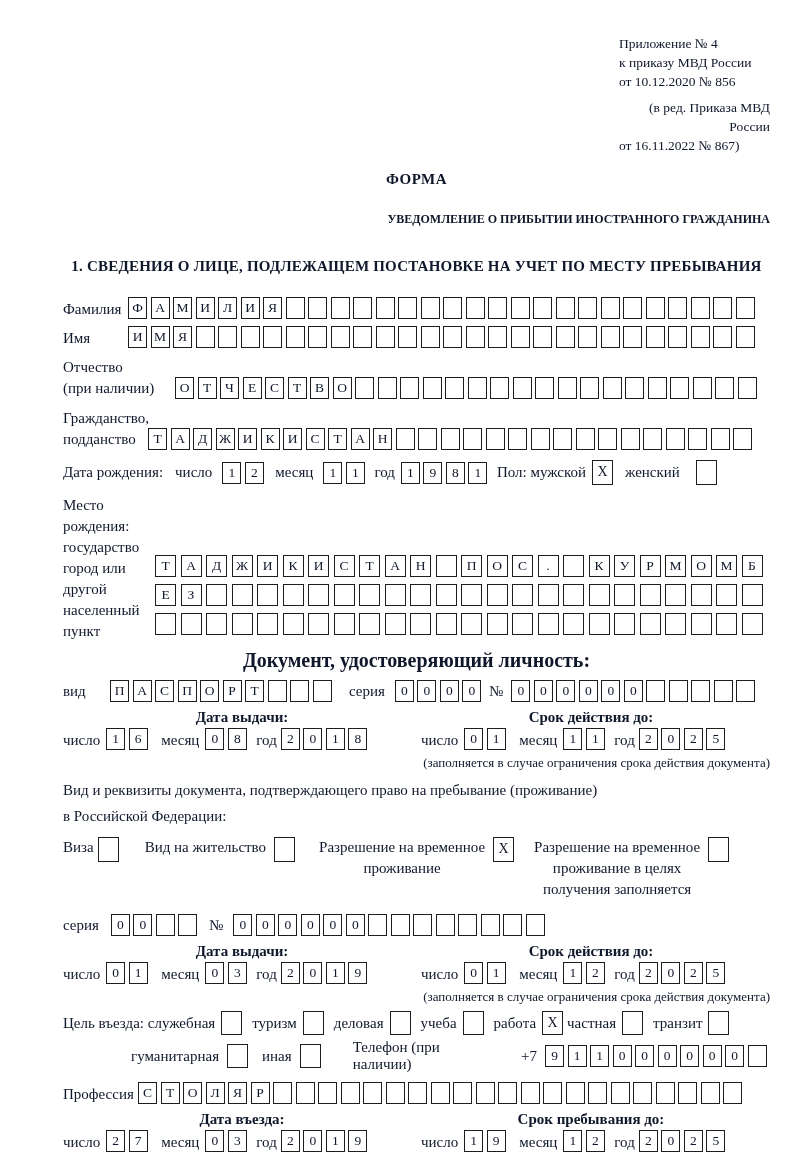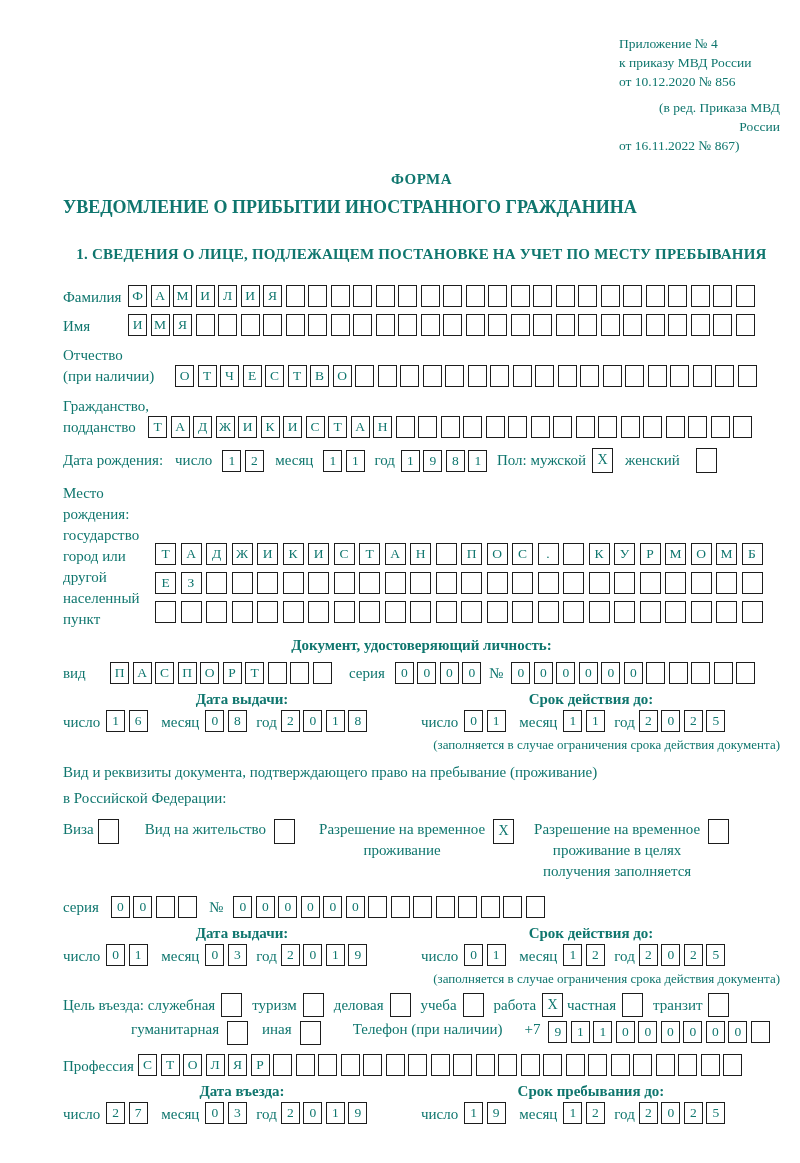--- a/index.html
+++ b/index.html
@@ -6,9 +6,9 @@
   html,body { background:#888; }
   body { width:800px; height:1163px; margin:0 auto; }
   .page {
-    width:800px; height:1163px; background:#fff; color:#0f766e;
+    width:800px; height:1163px; background:#fff; color:#0f172a;
     font-family:"Liberation Serif", serif;
-    padding:34px 20px 0 63px; overflow:hidden;
+    padding:34px 30px 0 63px; overflow:hidden;
   }
   
   .annex { margin-left:556px; font-size:13.5px; line-height:19px; }

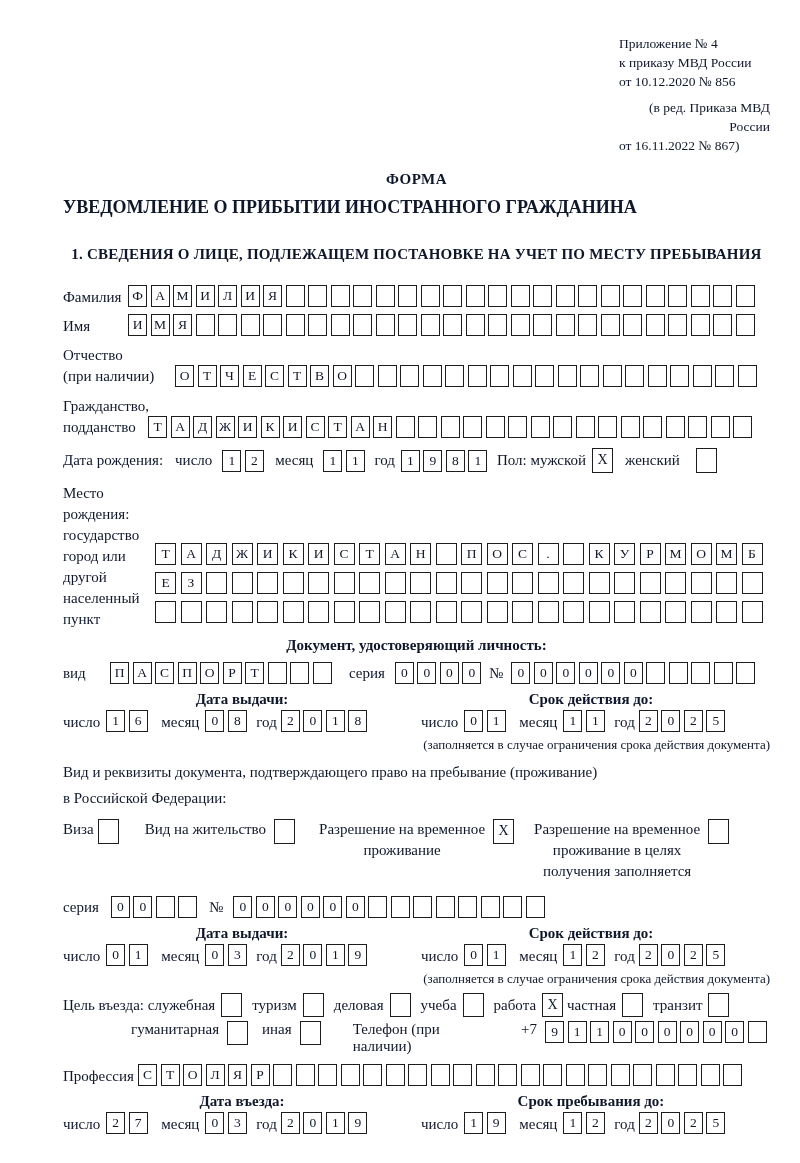--- a/index.html
+++ b/index.html
@@ -15,7 +15,7 @@
   .annex .gap { margin-top:7px;text-align:right; }
   .forma { text-align:center; font-weight:bold; font-size:15px; margin-top:16px; letter-spacing:.5px; }
   
-  .title { text-align:left; font-weight:bold; font-size:18px; line-height:23px; margin-top:8px; }
+  .title { text-align:right; font-weight:bold; font-size:12px; line-height:23px; margin-top:20px; }
   .blank-line { display:inline-block; width:55px; border-bottom:2px solid #3a3a3a; height:14px; margin-left:10px; }
   .section-head { text-align:center; font-weight:bold; font-size:15px; margin-top:27px; letter-spacing:.2px; }
   

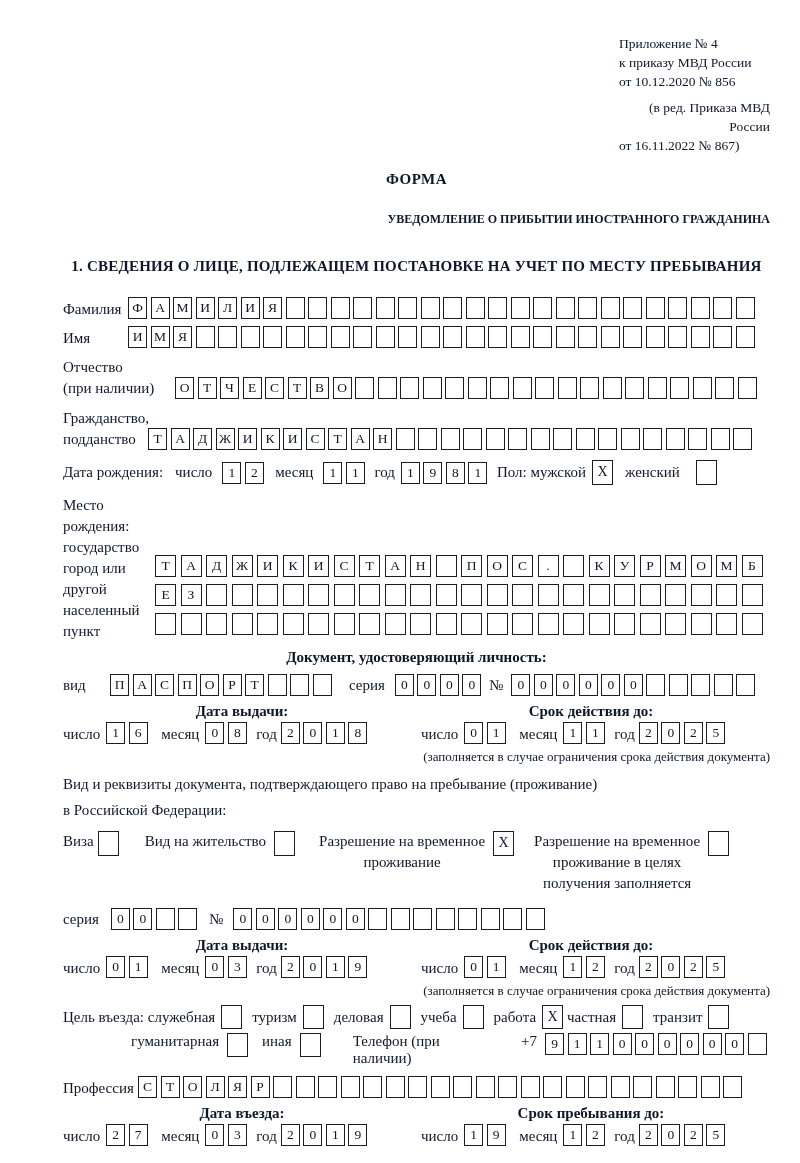--- a/index.html
+++ b/index.html
@@ -38,7 +38,7 @@
   .stack { display:flex; flex-direction:column; }
   .stack .boxes { margin-bottom:7px; }
   
-  .center-bold { text-align:center; font-weight:bold; font-size:15px; margin:4px 0 8px 0; }
+  .center-bold { text-align:center; font-weight:bold; font-size:20px; margin:4px 0 8px 0; }
   
   .dheaders { display:flex; font-weight:bold; font-size:15px; margin-bottom:2px; margin-top:4px;font-family:Liberation Serif, serif; }
   .dheaders .h-left { width:358px; text-align:center; }

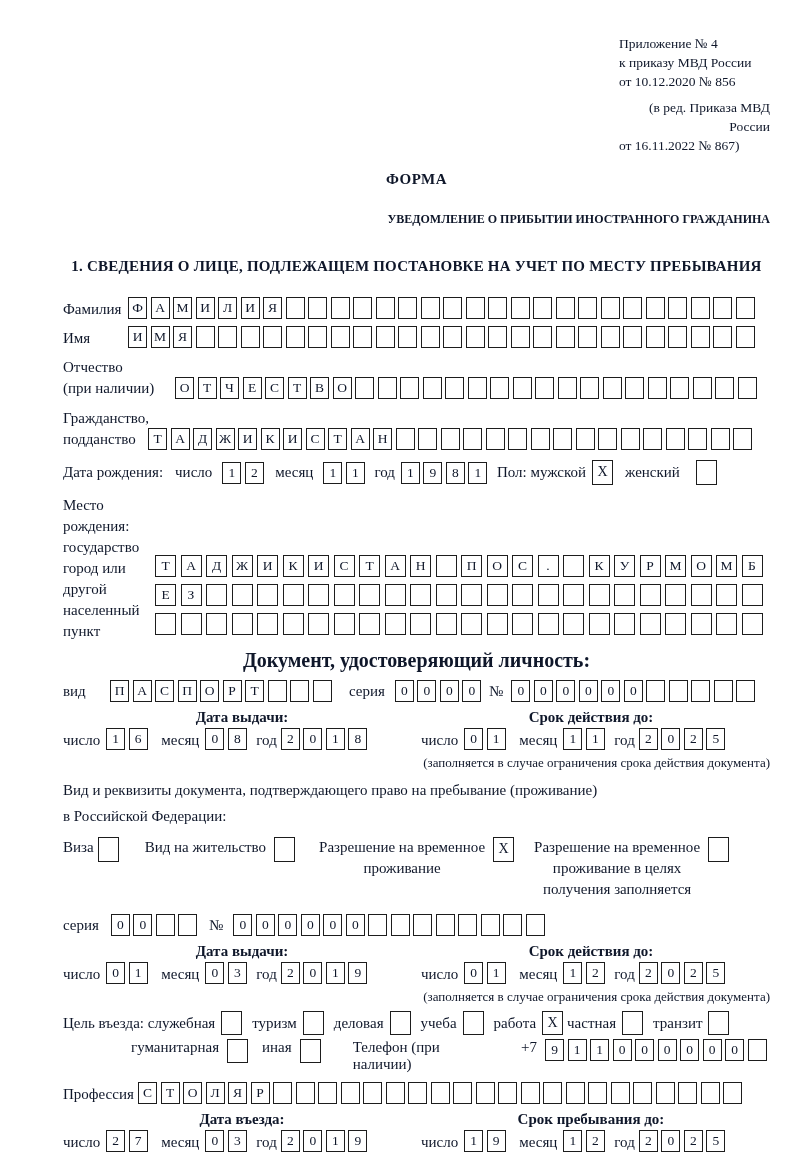--- a/index.html
+++ b/index.html
@@ -60,7 +60,7 @@
   .purpose { display:flex; align-items:center; font-size:15px; flex-wrap:nowrap; }
   .purpose .cb { margin:0 10px 0 6px; height:24px; }
   .purpose .cb:last-child { margin-right:0; }
-  .purpose2 { display:flex; font-size:15px; margin-left:68px; margin-top:4px; }
+  .purpose2 { display:flex; align-items:center; font-size:15px; margin-left:68px; margin-top:4px; }
   .purpose2 .cb { margin:0 14px 0 8px; height:24px; }
   .phone-label { margin-left:18px; }
   .phone-prefix { margin-left:22px; margin-right:8px; }

